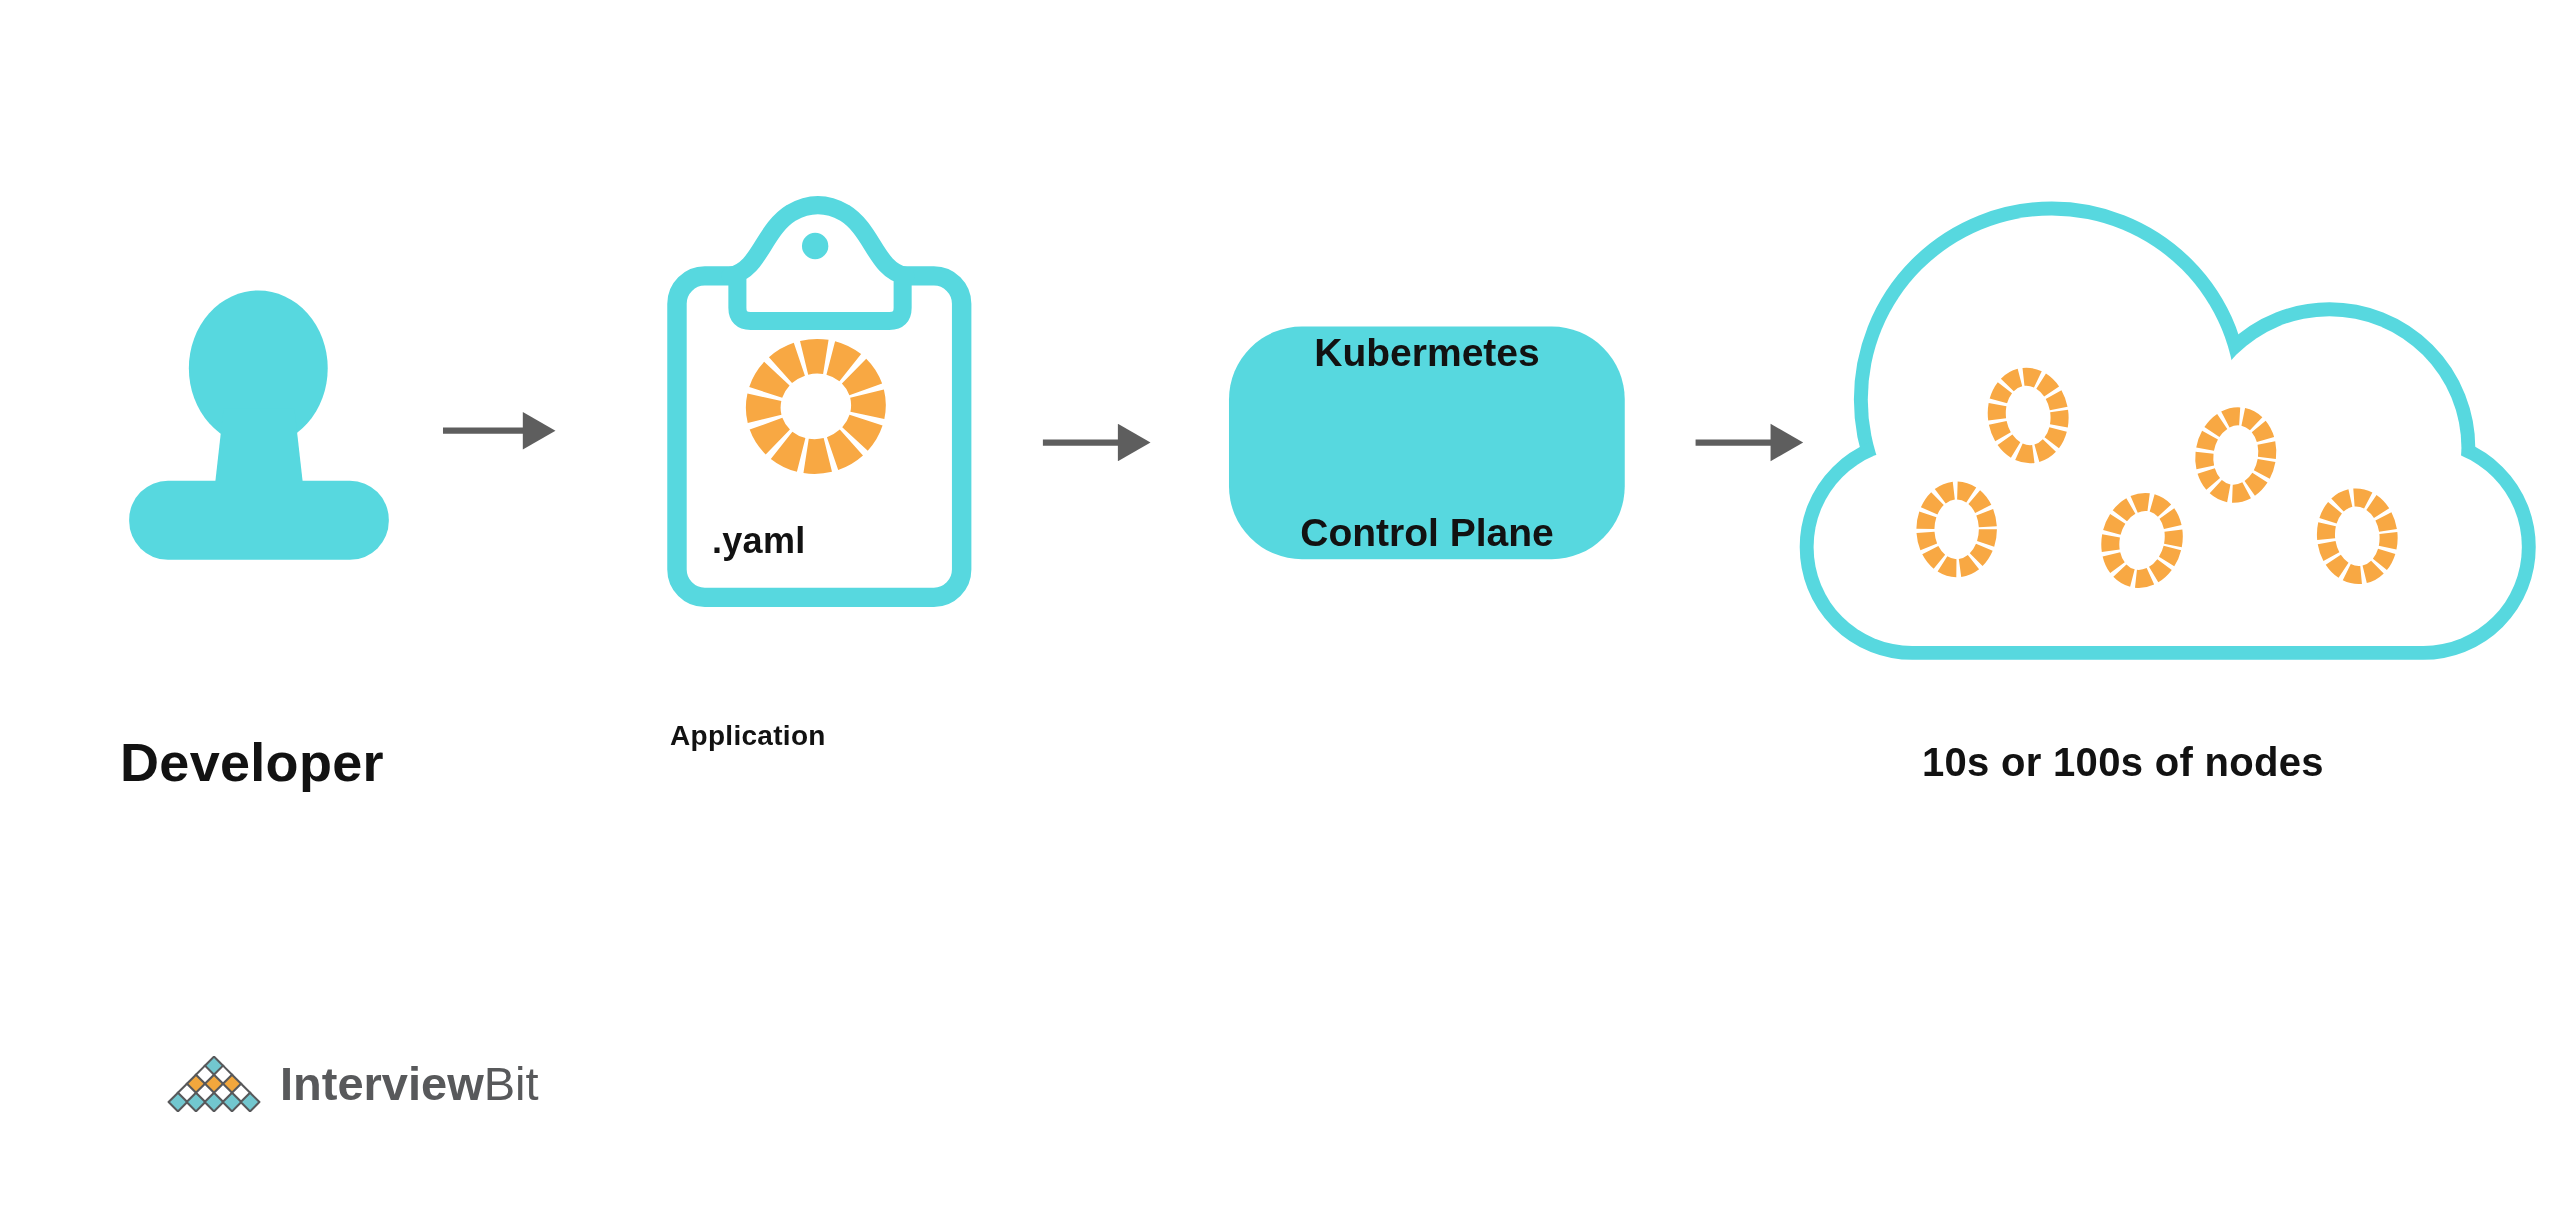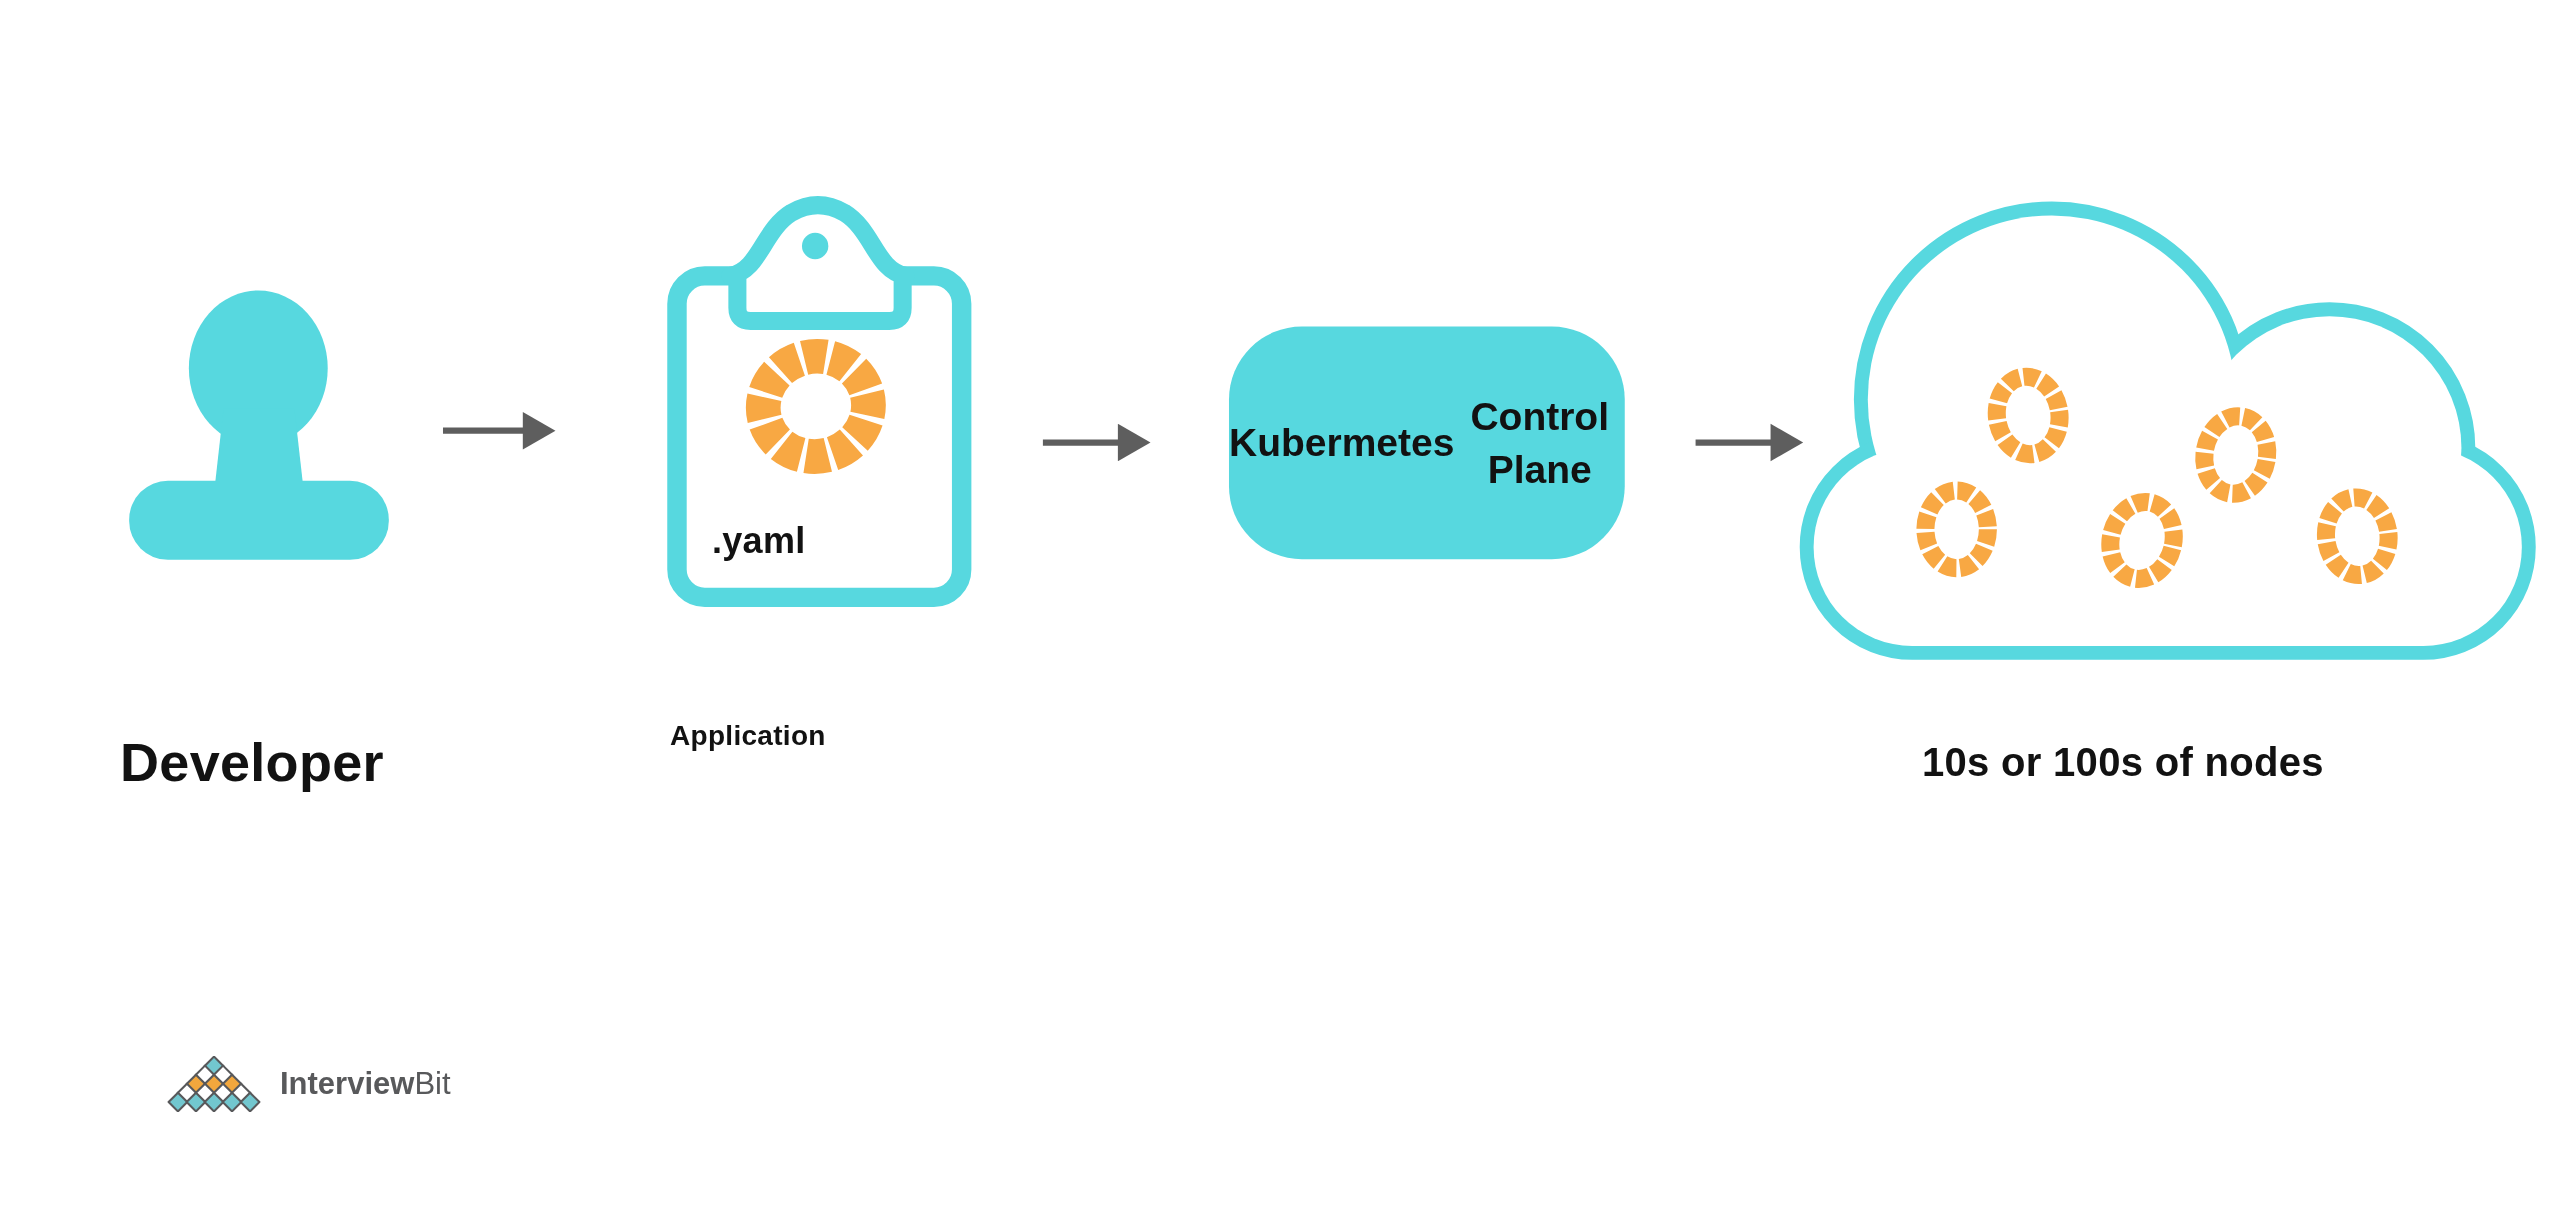--- a/index.html
+++ b/index.html
@@ -37,7 +37,7 @@
   .label-nodes{left:1922px;top:737px;width:427px;font-size:40px;line-height:50px;}
   .label-controlplane{
     left:1229px;top:326px;width:396px;height:233px;
-    display:flex;flex-direction:row;align-items:center;justify-content:space-between;
+    display:flex;flex-direction:column;align-items:center;justify-content:space-between;
     font-size:39px;line-height:53px;font-weight:700;color:var(--text,#121212);
     position:absolute;text-align:center;
   }

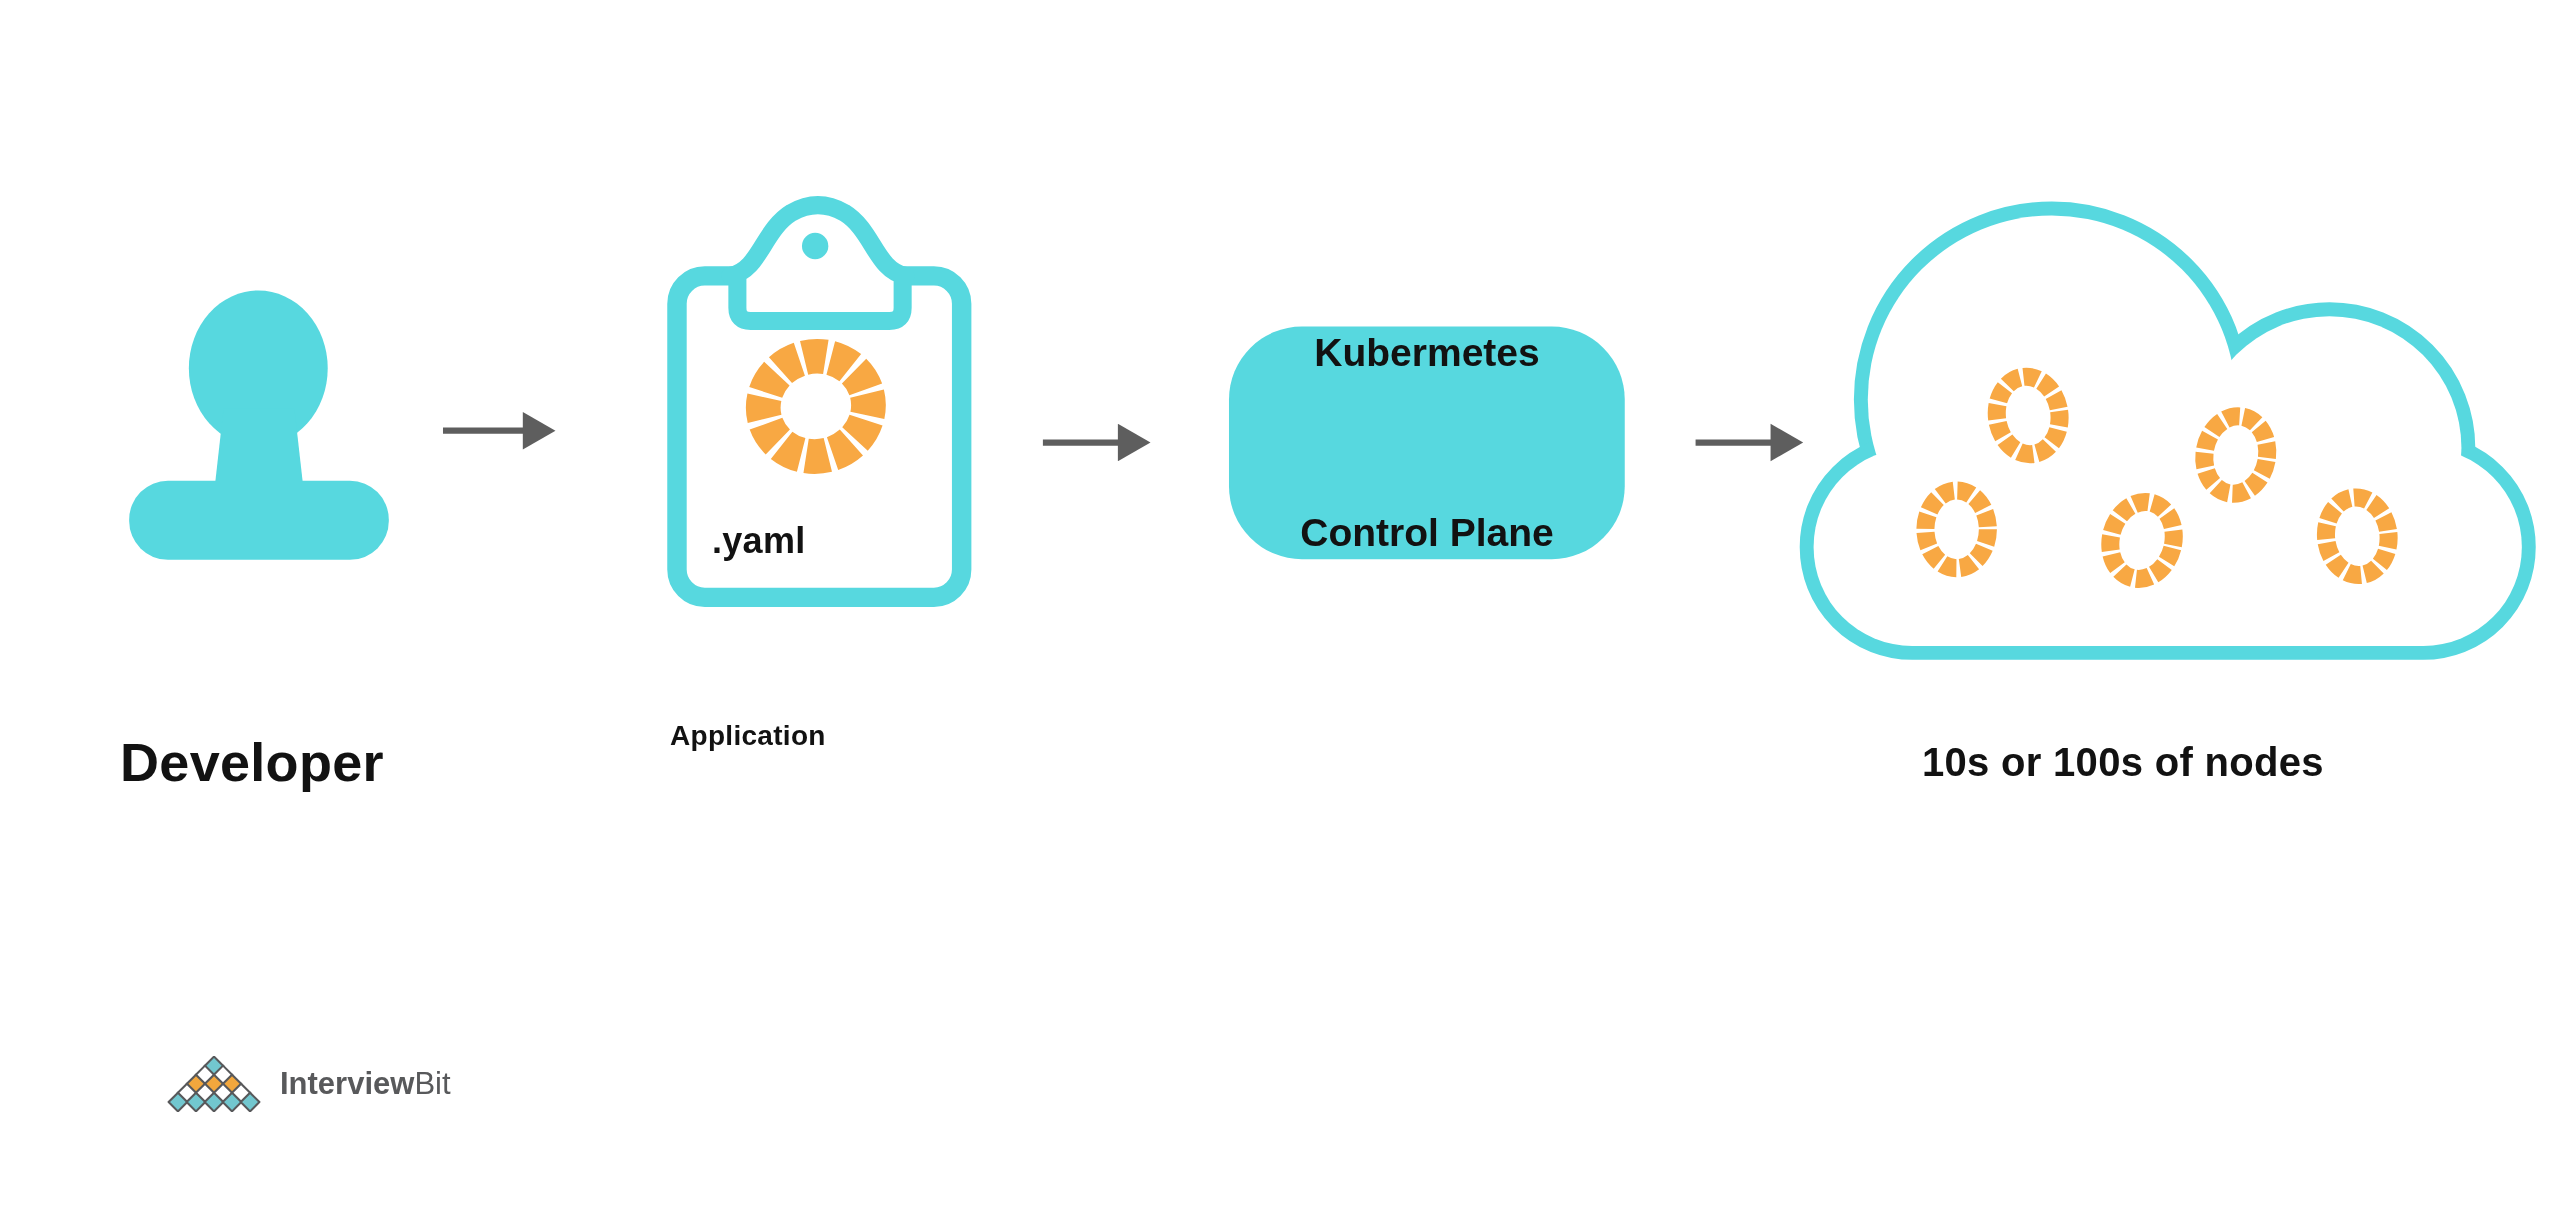--- a/index.html
+++ b/index.html
@@ -49,7 +49,7 @@
     display:flex;align-items:center;gap:14px;
     color:var(--logo-gray,#58595B);
   }
-  .logo-text{font-size:31px;line-height:62px;white-space:nowrap;}
+  .logo-text{font-size:47px;line-height:62px;white-space:nowrap;}
   .logo-bold{font-weight:700;}
   .logo-light{font-weight:400;}
   .d-teal{fill:var(--logo-teal);stroke:var(--logo-gray);stroke-width:3px;stroke-linejoin:round;}

